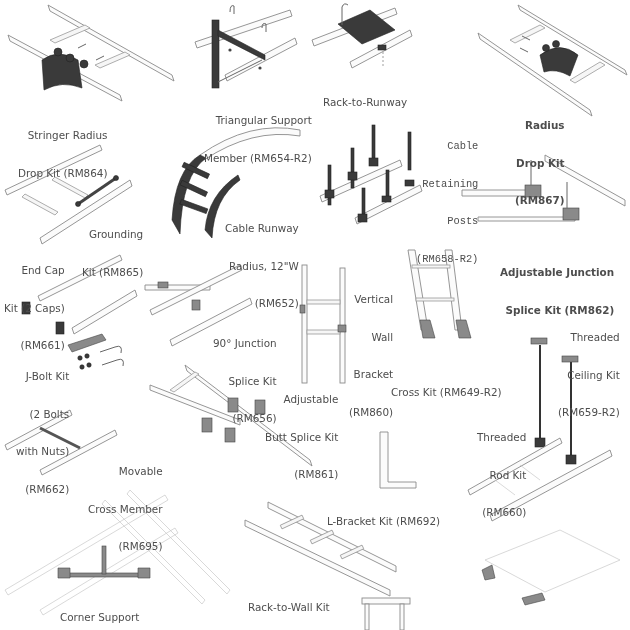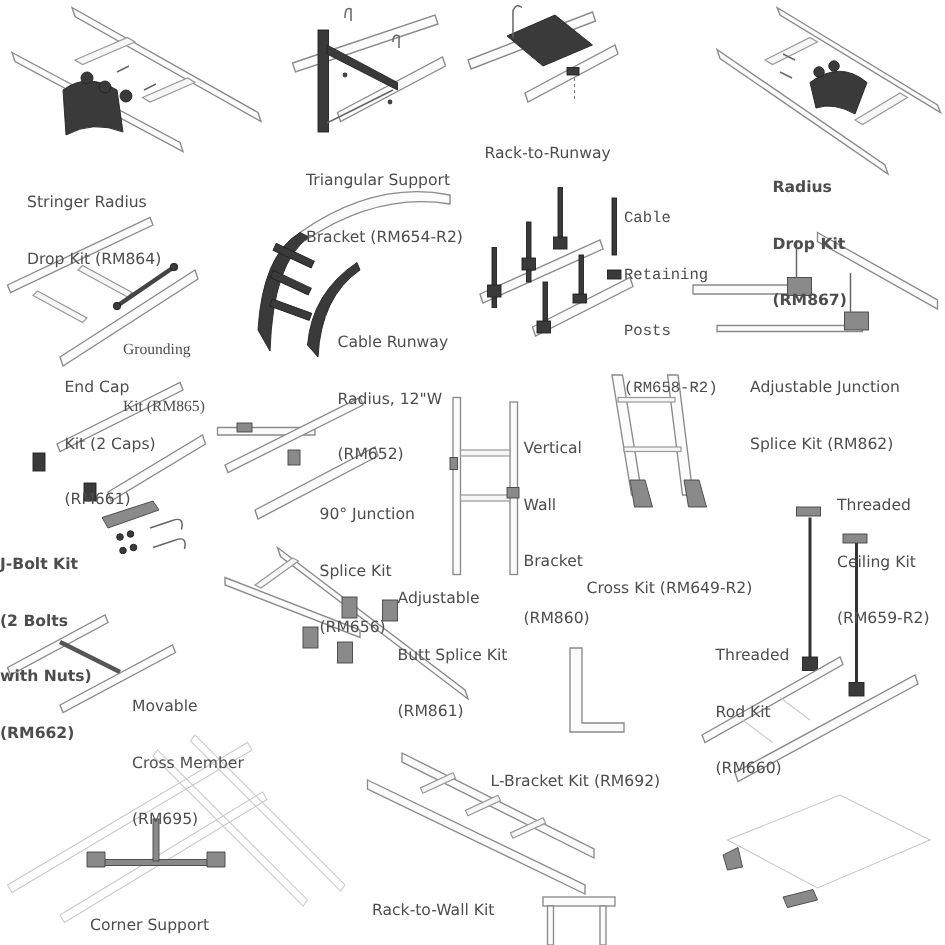--- a/index.html
+++ b/index.html
@@ -5,7 +5,7 @@
   html, body { margin:0; padding:0; background:#ffffff; }
   body { width:630px; height:630px; position:relative; overflow:hidden;
          font-family:"DejaVu Sans", "Liberation Sans", sans-serif; color:#4a4a4a; }
-  .lbl { position:absolute; font-size:10.4px; line-height:12.5px; text-align:left; white-space:pre; color:#4d4d4d; }
+  .lbl { position:absolute; font-size:10.4px; line-height:12.5px; text-align:right; white-space:pre; color:#4d4d4d; }
   .lbl span { display:block; }
   svg.art { position:absolute; left:0; top:0; }
   .rail { fill:#fbfbfb; stroke:#8a8a8a; stroke-width:0.9; }

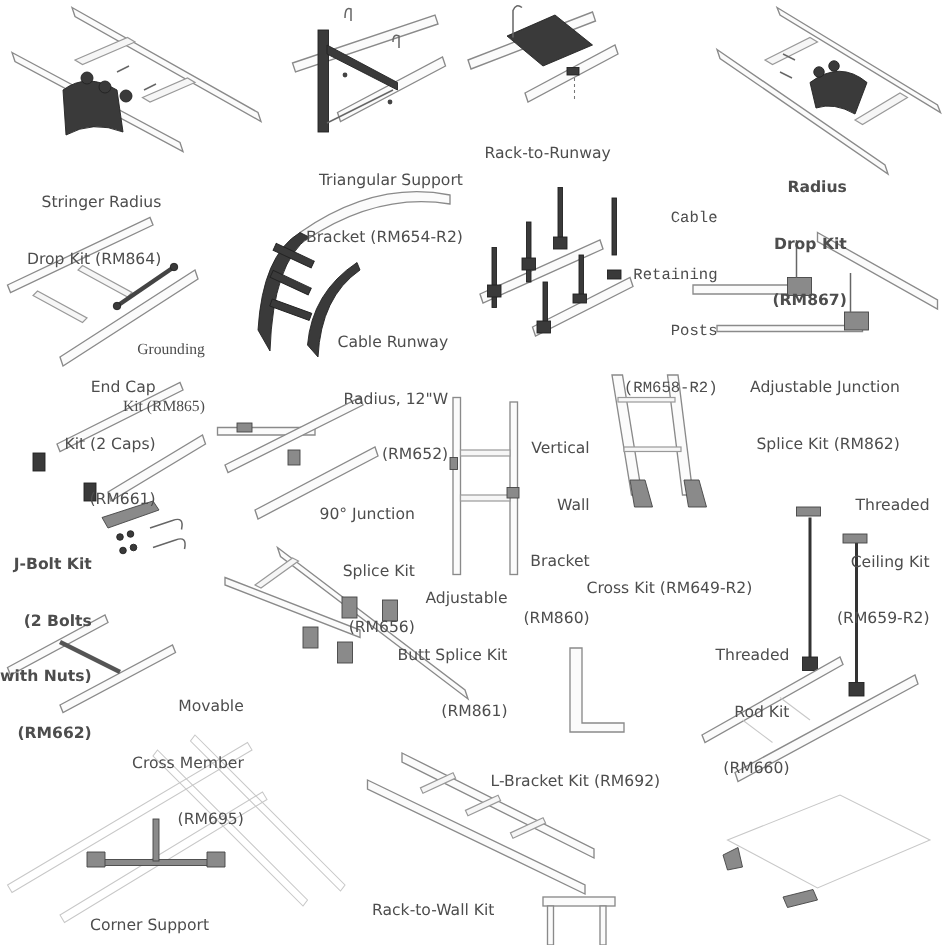--- a/index.html
+++ b/index.html
@@ -223,7 +223,7 @@
 </div>
 <div class="lbl" style="left:185px; top:89px;margin-left:19px;">
   <span>Triangular Support</span>
-  <span>Bracket (RM654-R2)</span>
+  <span>Member (RM654-R2)</span>
 </div>
 <div class="lbl" style="left:323px; top:71px;">
   <span>Rack-to-Runway</span>

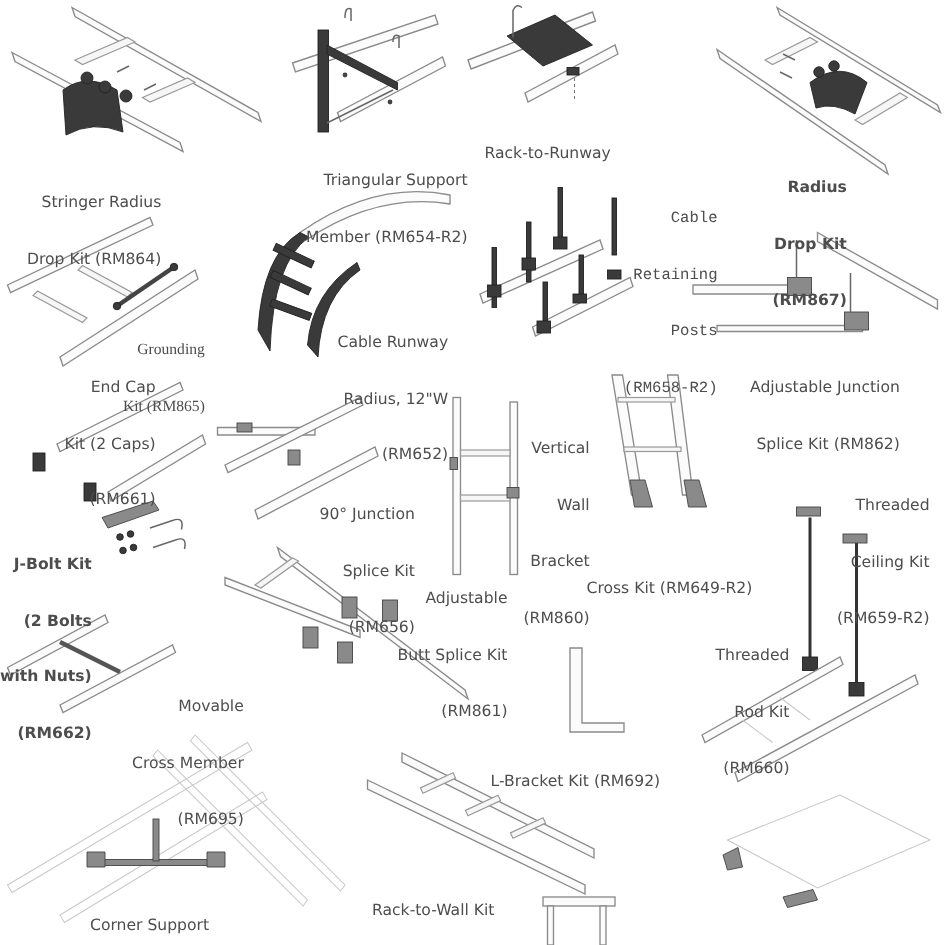--- a/index.html
+++ b/index.html
@@ -239,7 +239,7 @@
   <span>Posts</span>
   <span>(RM658-R2)</span>
 </div>
-<div class="lbl" style="left:82px; top:203px;font-family:Liberation Serif, serif;">
+<div class="lbl" style="left:82px; top:203px;">
   <span>Grounding</span>
   <span>Kit (RM865)</span>
 </div>

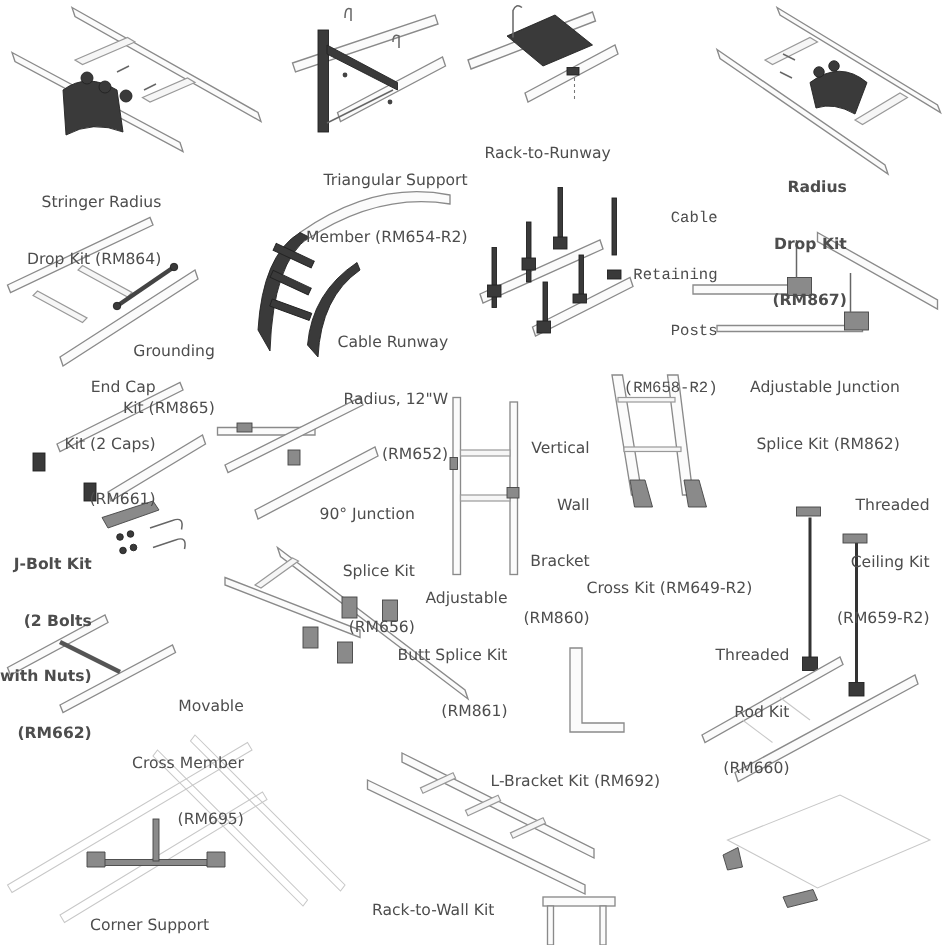--- a/index.html
+++ b/index.html
@@ -252,7 +252,7 @@
   <span>Adjustable Junction</span>
   <span>Splice Kit (RM862)</span>
 </div>
-<div class="lbl" style="left:4px; top:227px;margin-left:39px;">
+<div class="lbl" style="left:4px; top:239px;">
   <span>End Cap</span>
   <span>Kit (2 Caps)</span>
   <span>(RM661)</span>

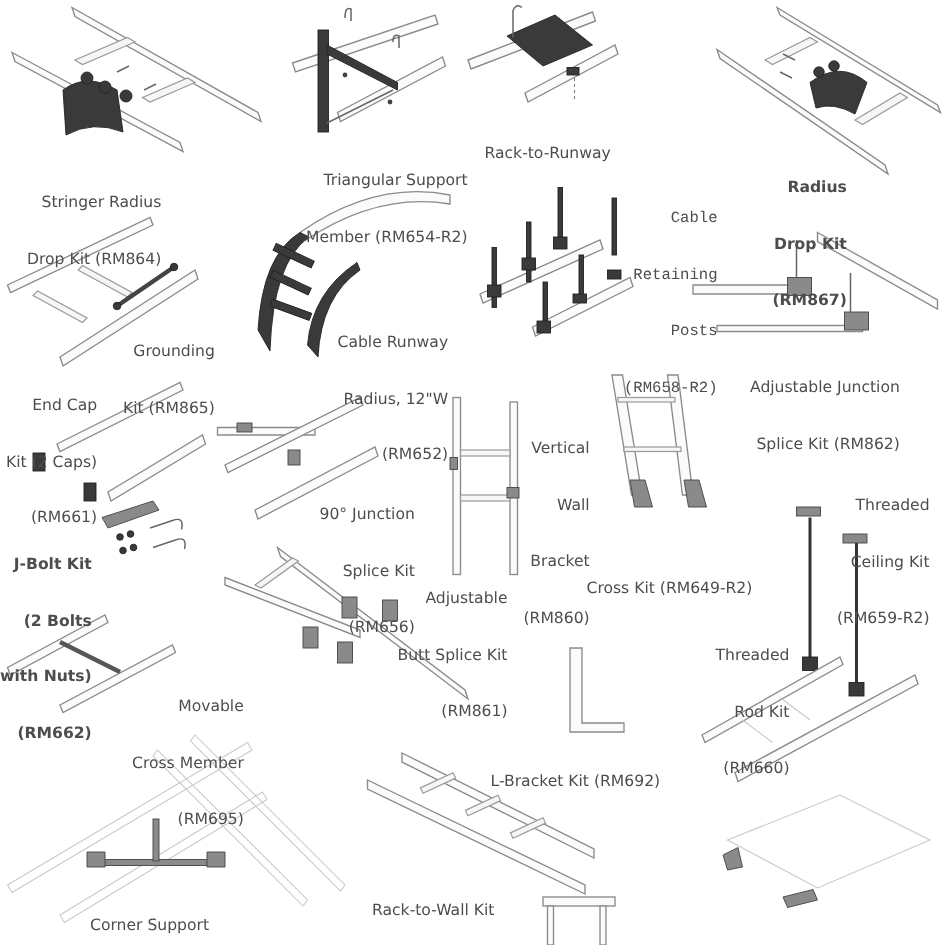--- a/index.html
+++ b/index.html
@@ -248,7 +248,7 @@
   <span>Radius, 12"W</span>
   <span>(RM652)</span>
 </div>
-<div class="lbl" style="left:500px; top:227px;">
+<div class="lbl" style="left:500px; top:241px;font-weight:bold;">
   <span>Adjustable Junction</span>
   <span>Splice Kit (RM862)</span>
 </div>

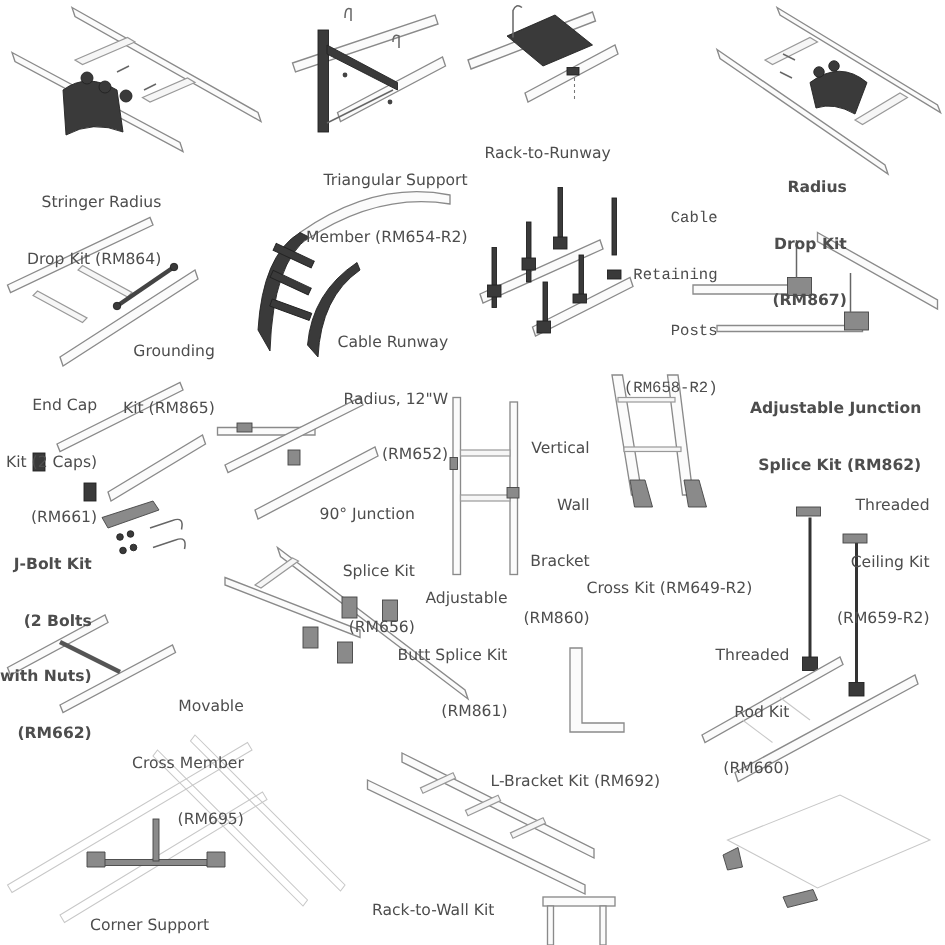--- a/index.html
+++ b/index.html
@@ -276,7 +276,7 @@
   <span>Ceiling Kit</span>
   <span>(RM659-R2)</span>
 </div>
-<div class="lbl" style="left:0; top:345px;font-weight:bold;">
+<div class="lbl" style="left:16px; top:345px;">
   <span>J-Bolt Kit</span>
   <span>(2 Bolts</span>
   <span>with Nuts)</span>

